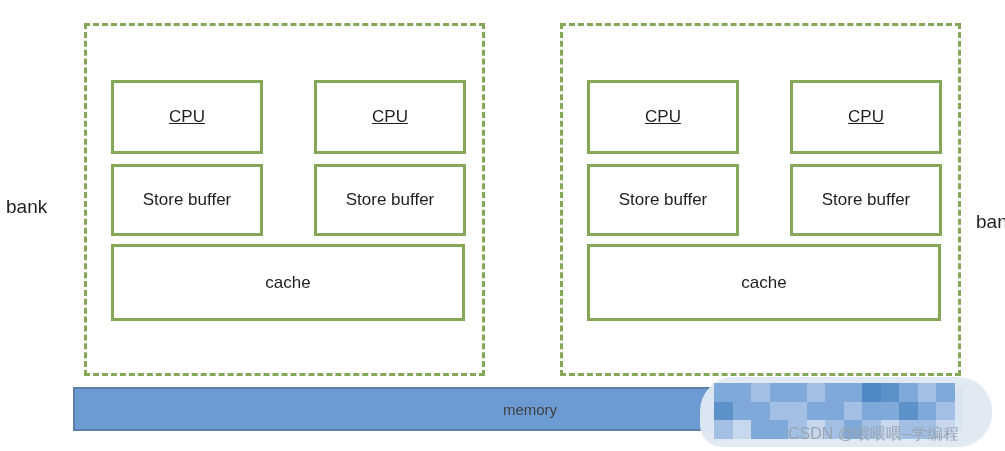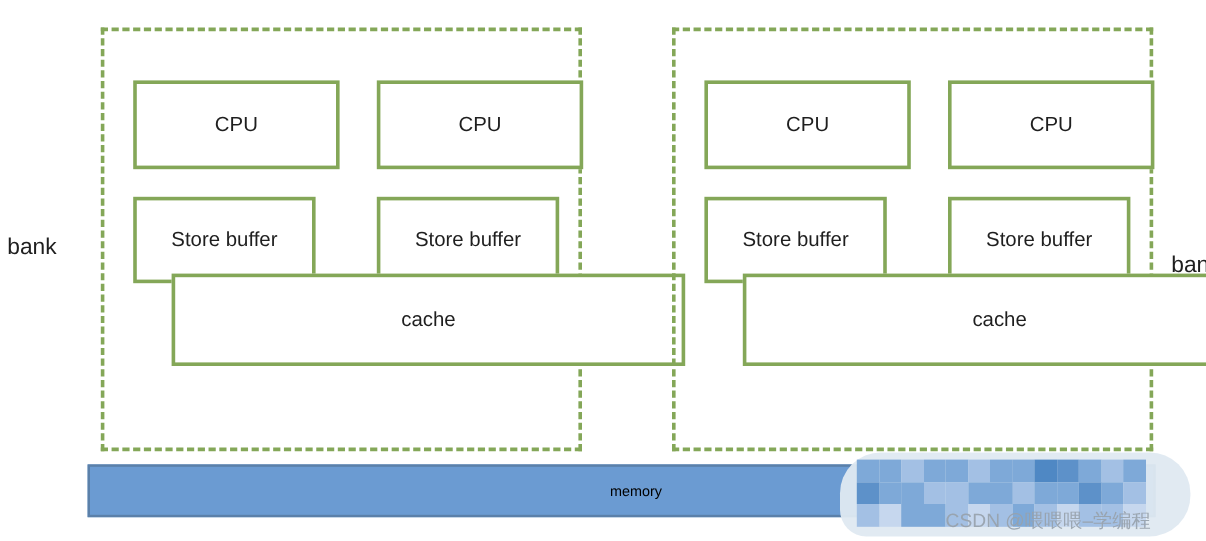--- a/index.html
+++ b/index.html
@@ -50,7 +50,7 @@
     color: #1f1f1f;
     background: #ffffff;
   }
-  .box.cpu   { top: 41px;  width: 172px; height: 74px; }
+  .box.cpu   { top: 54px;  width: 152px; height: 74px; text-decoration: underline; }
   .box.sb    { top: 138px; width: 152px; height: 72px; }
   .box.col1  { left: 24px; }
   .box.col2  { left: 227px; }

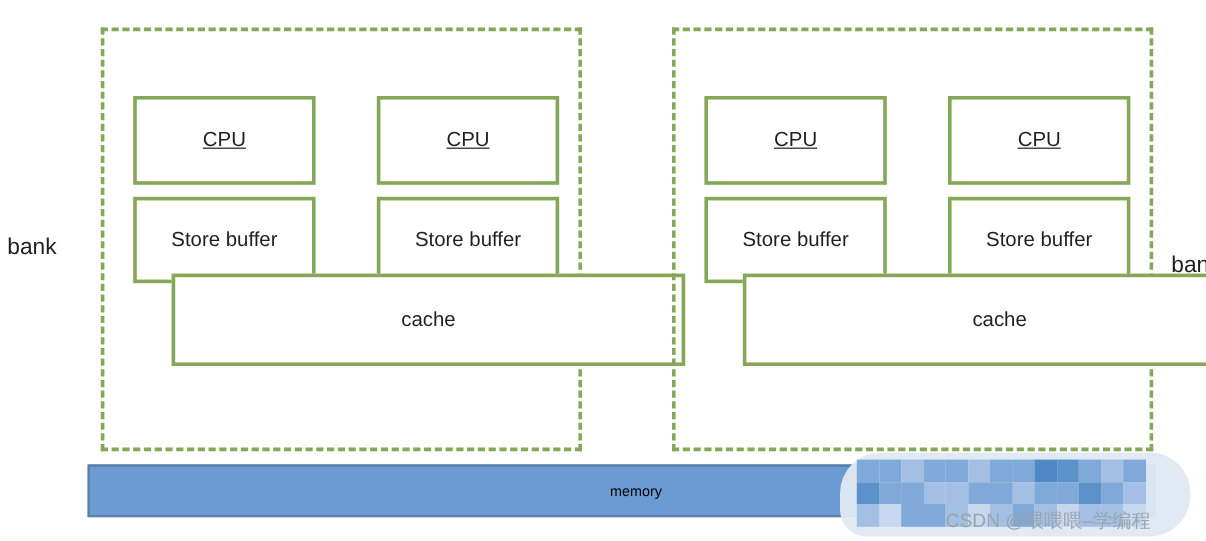--- a/index.html
+++ b/index.html
@@ -54,7 +54,7 @@
   .box.sb    { top: 138px; width: 152px; height: 72px; }
   .box.col1  { left: 24px; }
   .box.col2  { left: 227px; }
-  .box.cache { top: 202px; left: 24px; width: 428px; height: 77px; margin-left: 32px; }
+  .box.cache { top: 218px; left: 24px; width: 354px; height: 77px; }
 
   
   .memory-bar {

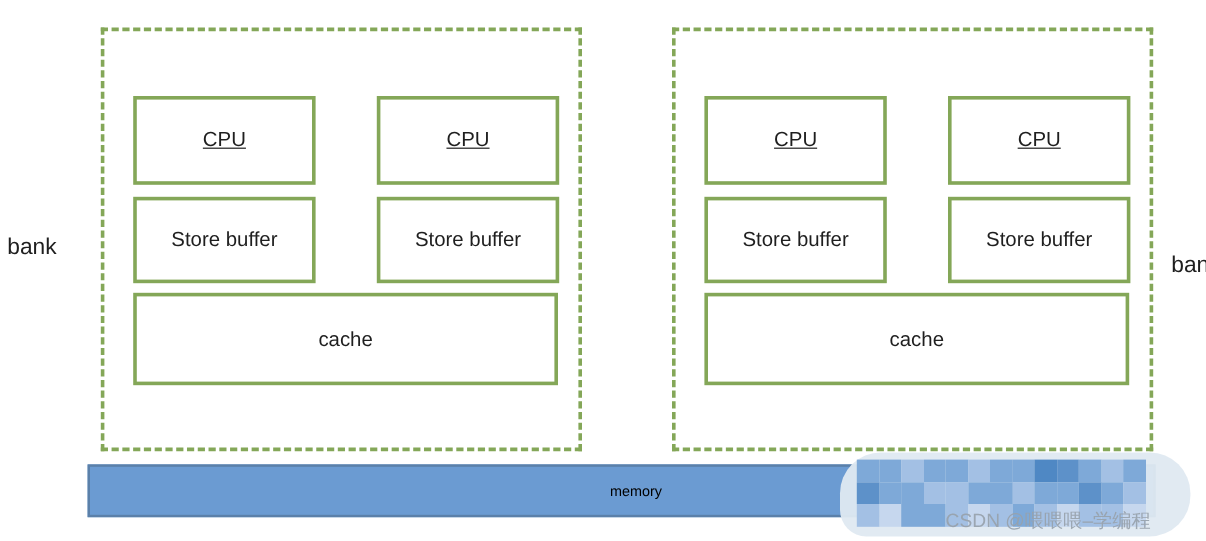--- a/index.html
+++ b/index.html
@@ -69,8 +69,8 @@
     display: flex;
     align-items: center;
     justify-content: center;
-    color: #000000;
-    font-size: 12px;
+    color: #404040;
+    font-size: 15px;
     padding-left: 24px;
   }
 

